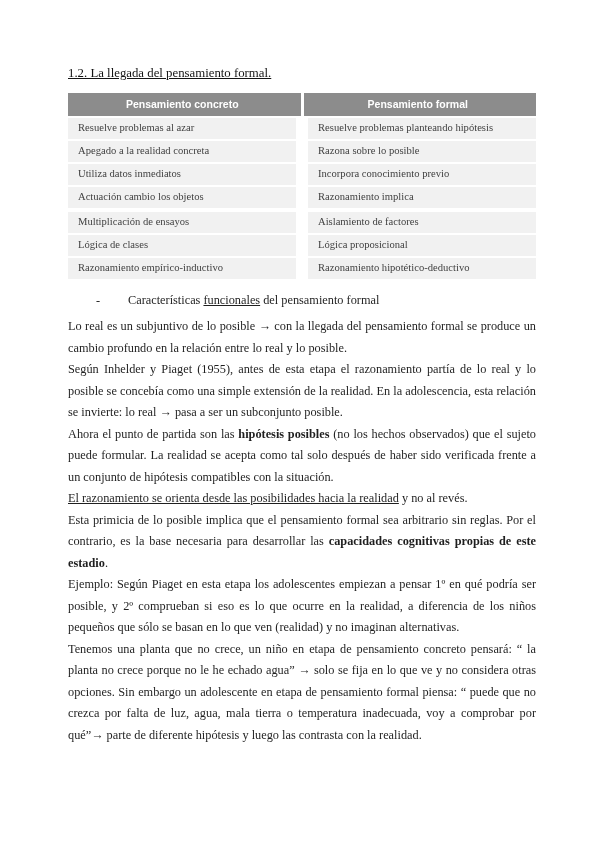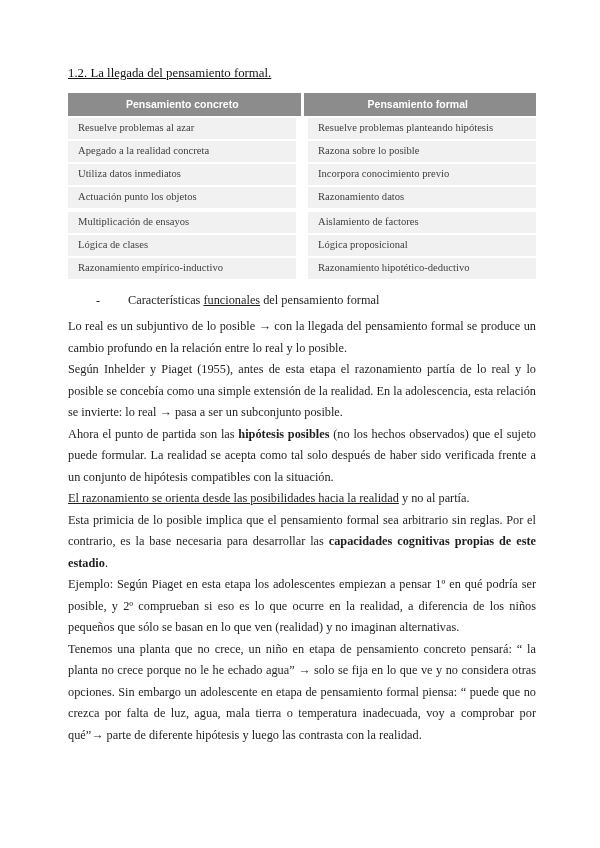--- a/index.html
+++ b/index.html
@@ -91,7 +91,7 @@
       <div class="t-cell">Incorpora conocimiento previo</div>
     </div>
     <div class="t-row">
-      <div class="t-cell">Actuación punto los objetos</div>
+      <div class="t-cell">Actuación cambio los objetos</div>
       <div class="t-cell">Razonamiento datos</div>
     </div>
     <div class="t-row">

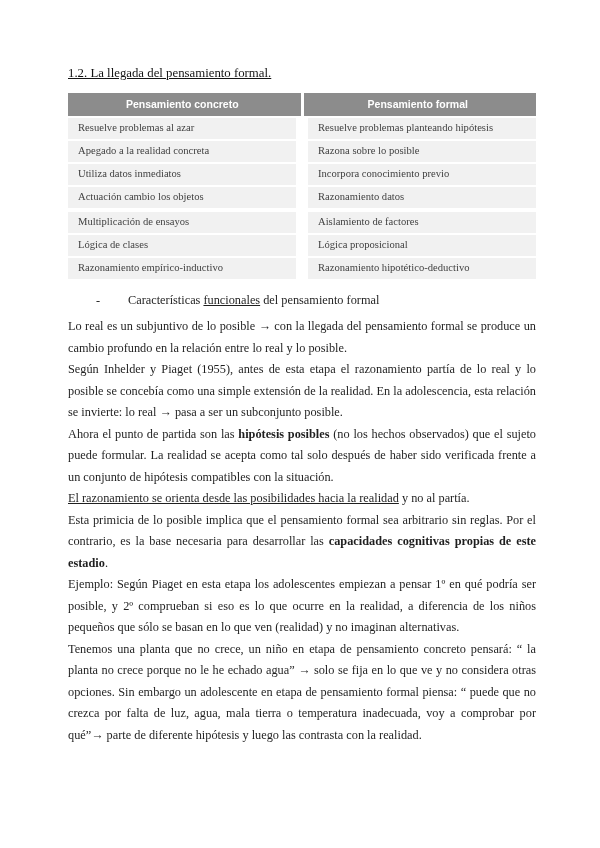--- a/index.html
+++ b/index.html
@@ -92,7 +92,7 @@
     </div>
     <div class="t-row">
       <div class="t-cell">Actuación cambio los objetos</div>
-      <div class="t-cell">Razonamiento datos</div>
+      <div class="t-cell">Razonamiento implica</div>
     </div>
     <div class="t-row">
     </div>

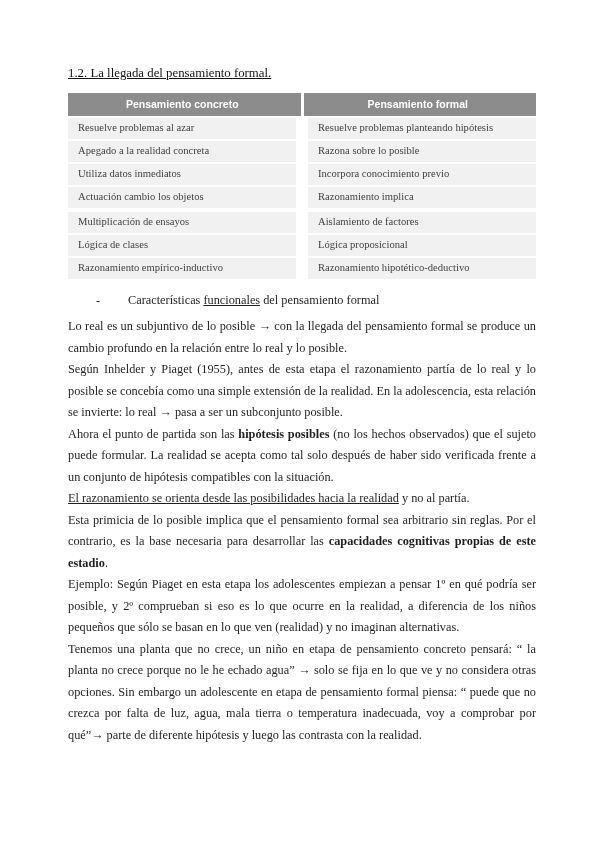--- a/index.html
+++ b/index.html
@@ -119,7 +119,7 @@
     <p>Lo real es un subjuntivo de lo posible  → con la llegada del pensamiento formal se produce un cambio profundo en la relación entre lo real y lo posible.</p>
     <p>Según Inhelder y Piaget (1955), antes de esta etapa el razonamiento partía de lo real y lo posible se concebía como una simple extensión de la realidad. En la adolescencia, esta relación se invierte: lo real → pasa a ser un subconjunto posible.</p>
     <p><span>Ahora el punto de partida son las </span><span class="b">hipótesis posibles</span><span> (no los hechos observados) que el sujeto puede formular. La realidad se acepta como tal solo después de haber sido verificada frente a un conjunto de hipótesis compatibles con la situación.</span></p>
-    <p><span class="u">El razonamiento se orienta desde las posibilidades hacia la realidad</span><span> y no al partía.</span></p>
+    <p><span class="u">El razonamiento se orienta desde las posibilidades hacia la realidad</span><span> y no al revés.</span></p>
     <p><span>Esta primicia de lo posible implica que el pensamiento formal sea arbitrario sin reglas. Por el contrario, es la base necesaria para desarrollar las </span><span class="b">capacidades cognitivas propias de este estadio</span><span>.</span></p>
     <p>Ejemplo: Según Piaget en esta etapa los adolescentes empiezan a pensar 1º en qué podría ser posible, y 2º comprueban si eso es lo que ocurre en la realidad, a diferencia de los niños pequeños que sólo se basan en lo que ven (realidad) y no imaginan alternativas.</p>
     <p>Tenemos una planta que no crece, un niño en etapa de pensamiento concreto pensará: “ la planta no crece porque no le he echado agua” → solo se fija en lo que ve y no considera otras opciones. Sin embargo un adolescente en etapa de pensamiento formal piensa: “ puede que no crezca por falta de luz, agua, mala tierra o temperatura inadecuada, voy a comprobar por qué”→ parte de diferente hipótesis y luego las contrasta con la realidad.</p>

